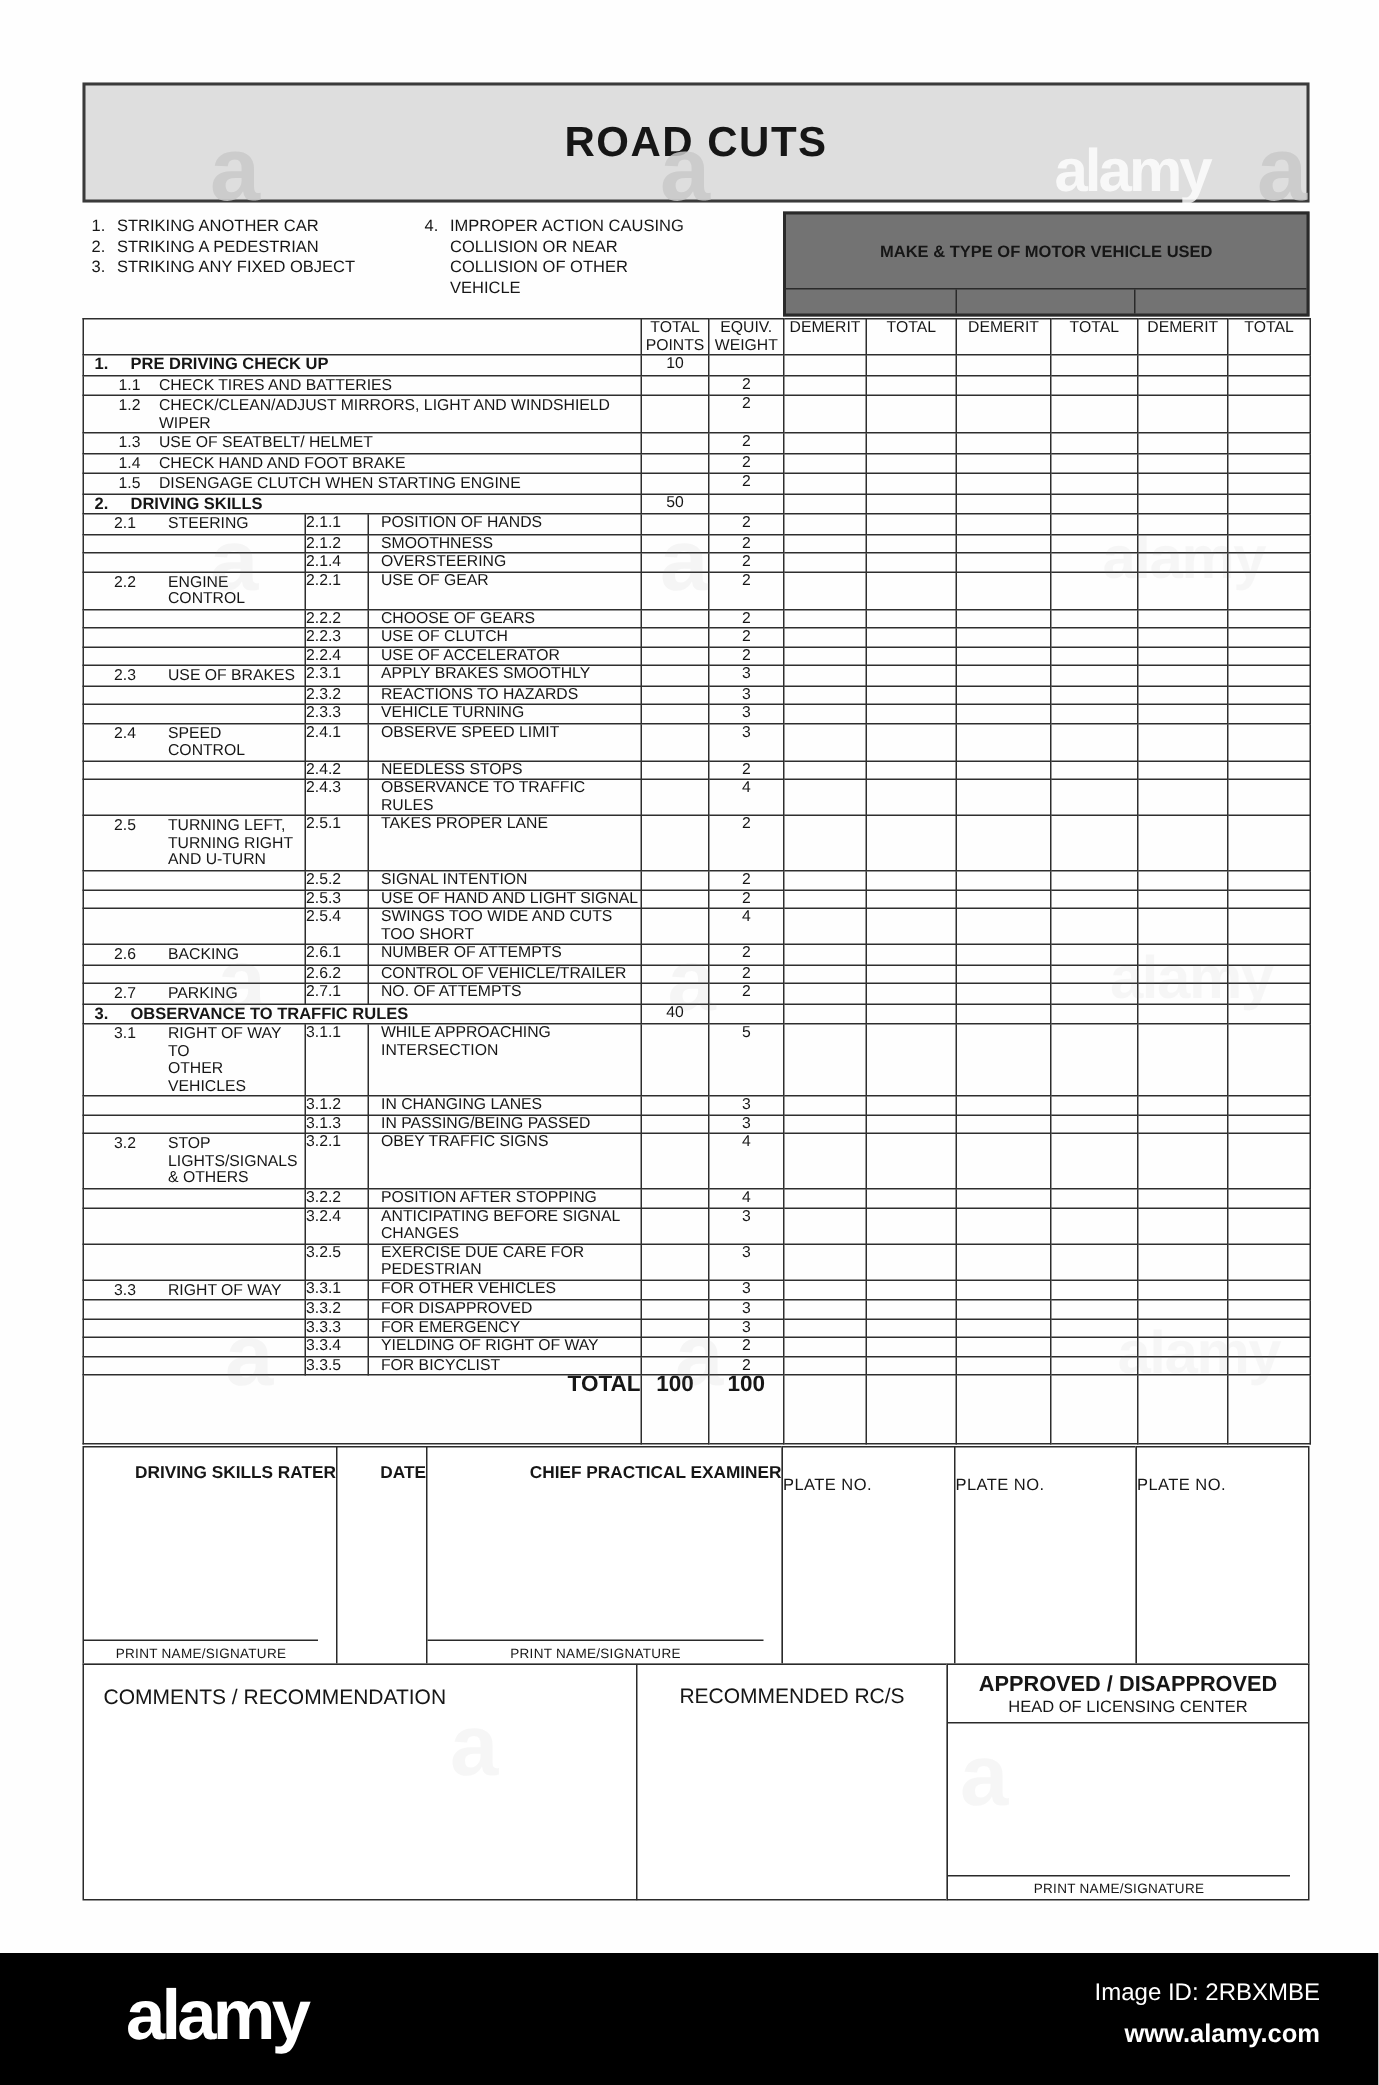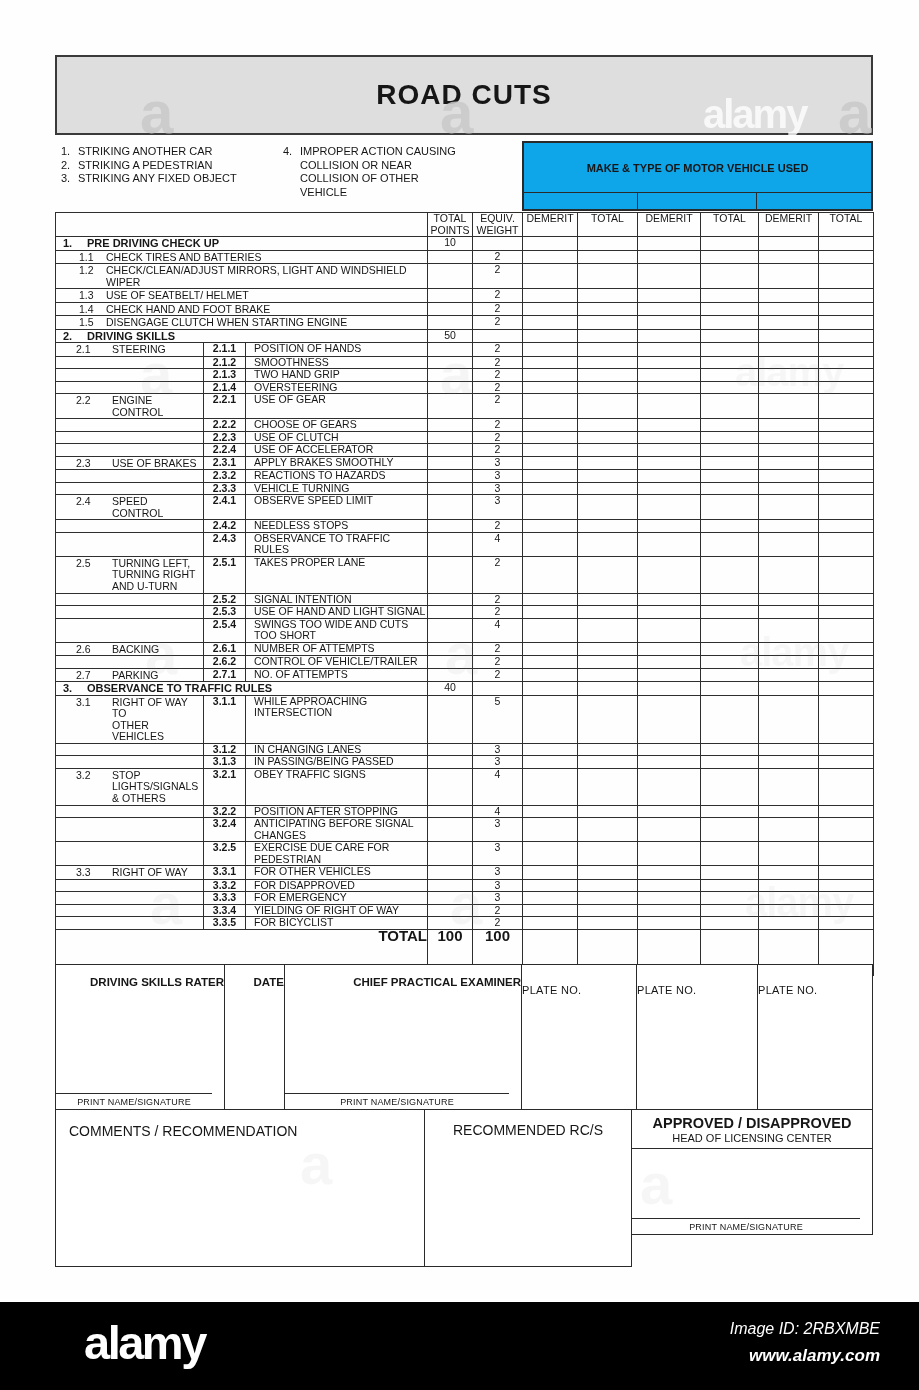--- a/index.html
+++ b/index.html
@@ -28,7 +28,7 @@
   .vtext{white-space:pre-line;}
 
   .make-box{position:absolute;left:467px;top:86px;width:351px;height:70px;box-sizing:border-box;
-            border:2px solid #2a2a2a;background:#0ea5e9;}
+            border:2px solid #2a2a2a;background:#737373;}
   .make-label{height:50px;display:flex;align-items:center;justify-content:center;
               font-size:11px;font-weight:bold;border-bottom:1px solid #2a2a2a;box-sizing:border-box;text-align:center;}
   .make-subrow{display:flex;height:16px;}

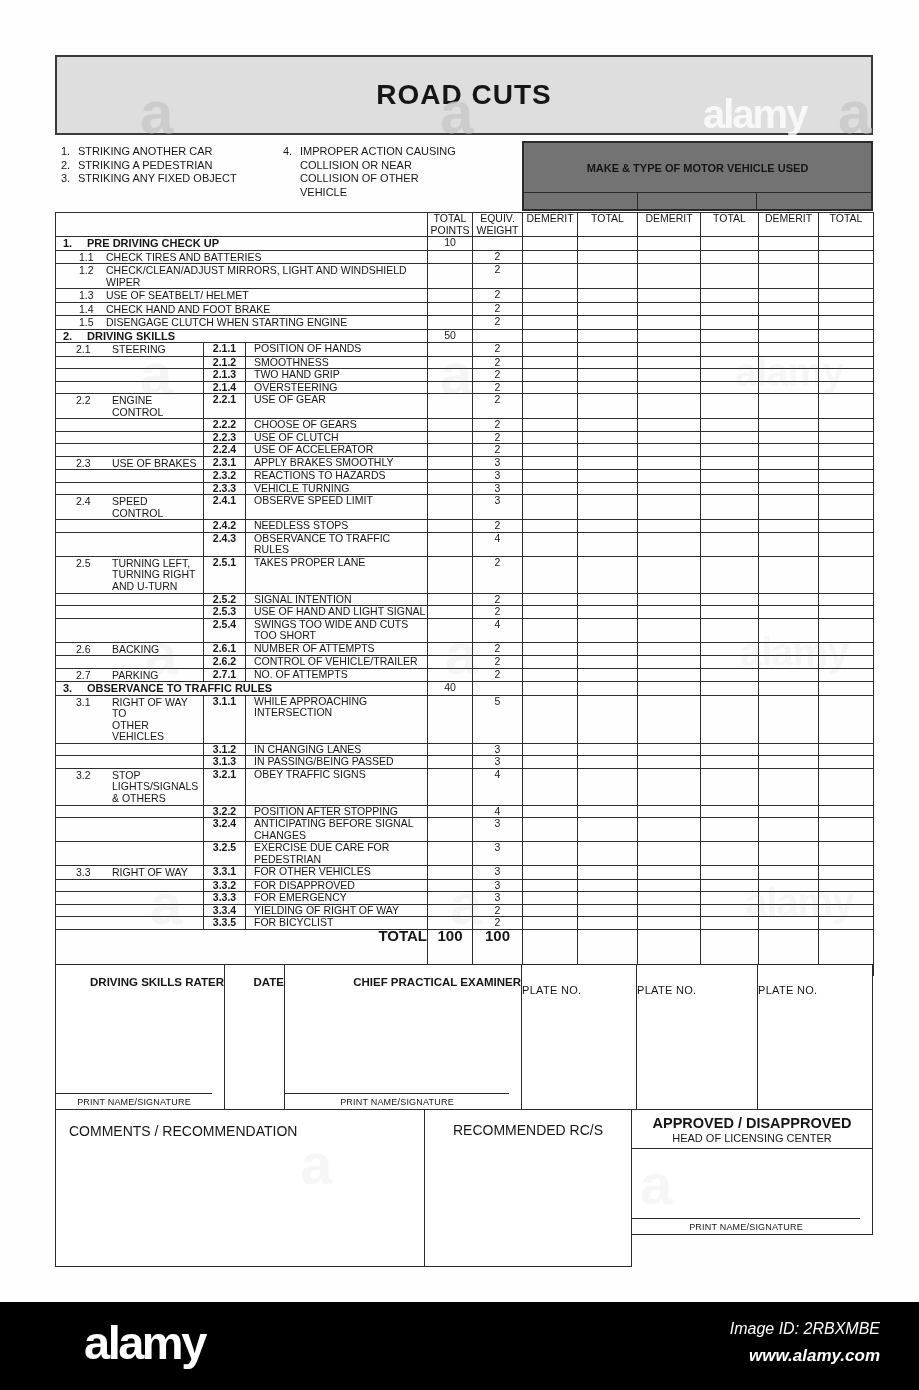--- a/index.html
+++ b/index.html
@@ -50,7 +50,7 @@
   tr.r-plain .n{min-width:27px;}
   td.catcell .num-label{padding-left:20px;}
   td.catcell .n{min-width:36px;}
-  td.numcell{text-align:center;font-weight:bold;}
+  td.numcell{}
   td.desccell{padding:1px 2px 0 0;}
   td.desccell .d{padding-left:8px;white-space:pre-line;}
   td.valcell{text-align:center;}

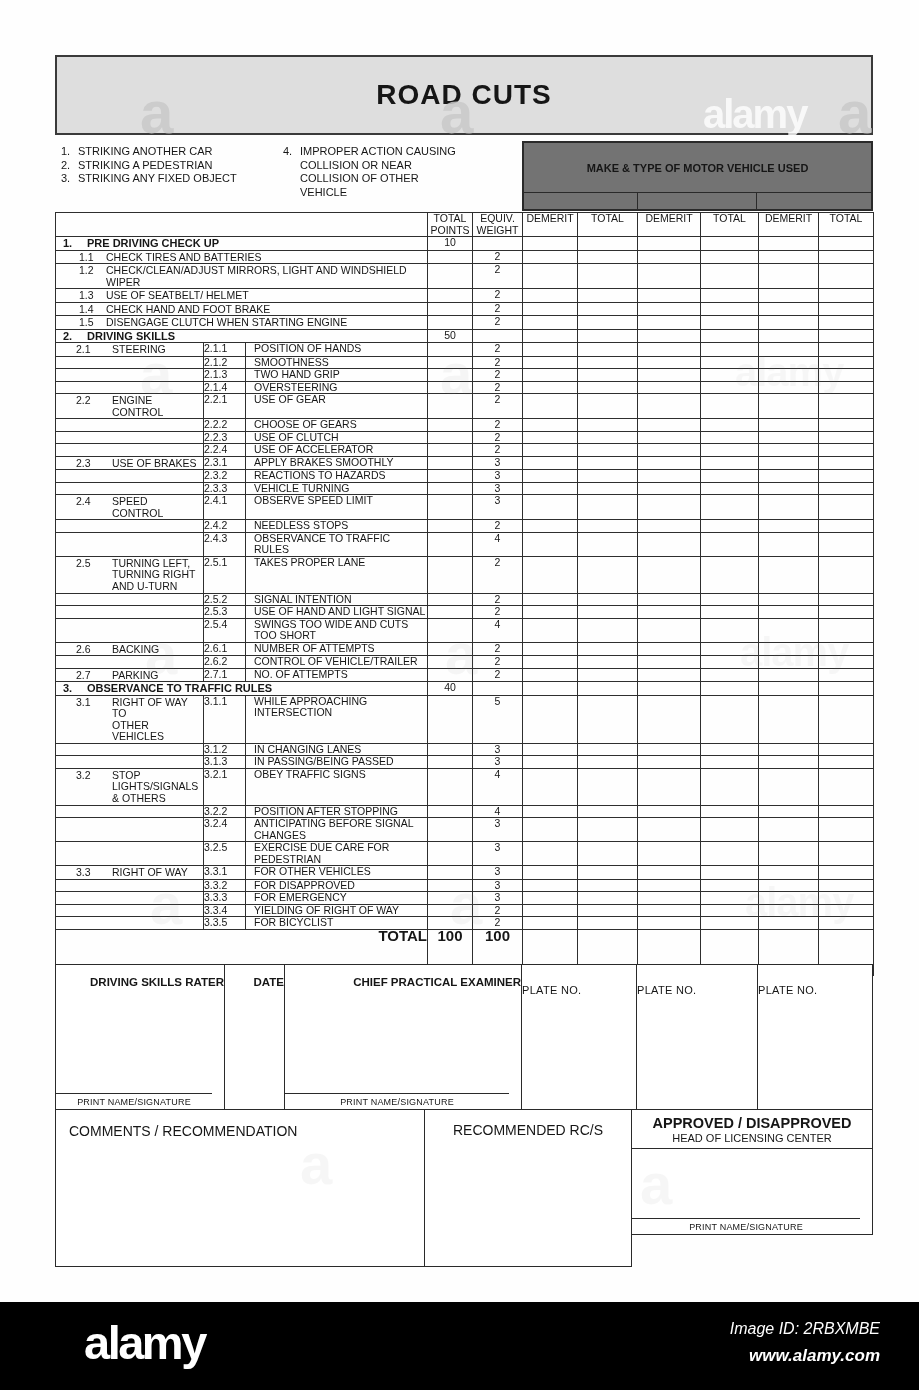--- a/index.html
+++ b/index.html
@@ -305,21 +305,6 @@
           </tr>
           <tr class="r-item" style="height: 12px;">
             <td class="catcell"></td>
-            <td class="numcell">2.1.3</td>
-            <td class="desccell">
-              <div class="d">TWO HAND GRIP</div>
-            </td>
-            <td class="valcell"></td>
-            <td class="valcell">2</td>
-            <td></td>
-            <td></td>
-            <td></td>
-            <td></td>
-            <td></td>
-            <td></td>
-          </tr>
-          <tr class="r-item" style="height: 12px;">
-            <td class="catcell"></td>
             <td class="numcell">2.1.4</td>
             <td class="desccell">
               <div class="d">OVERSTEERING</div>

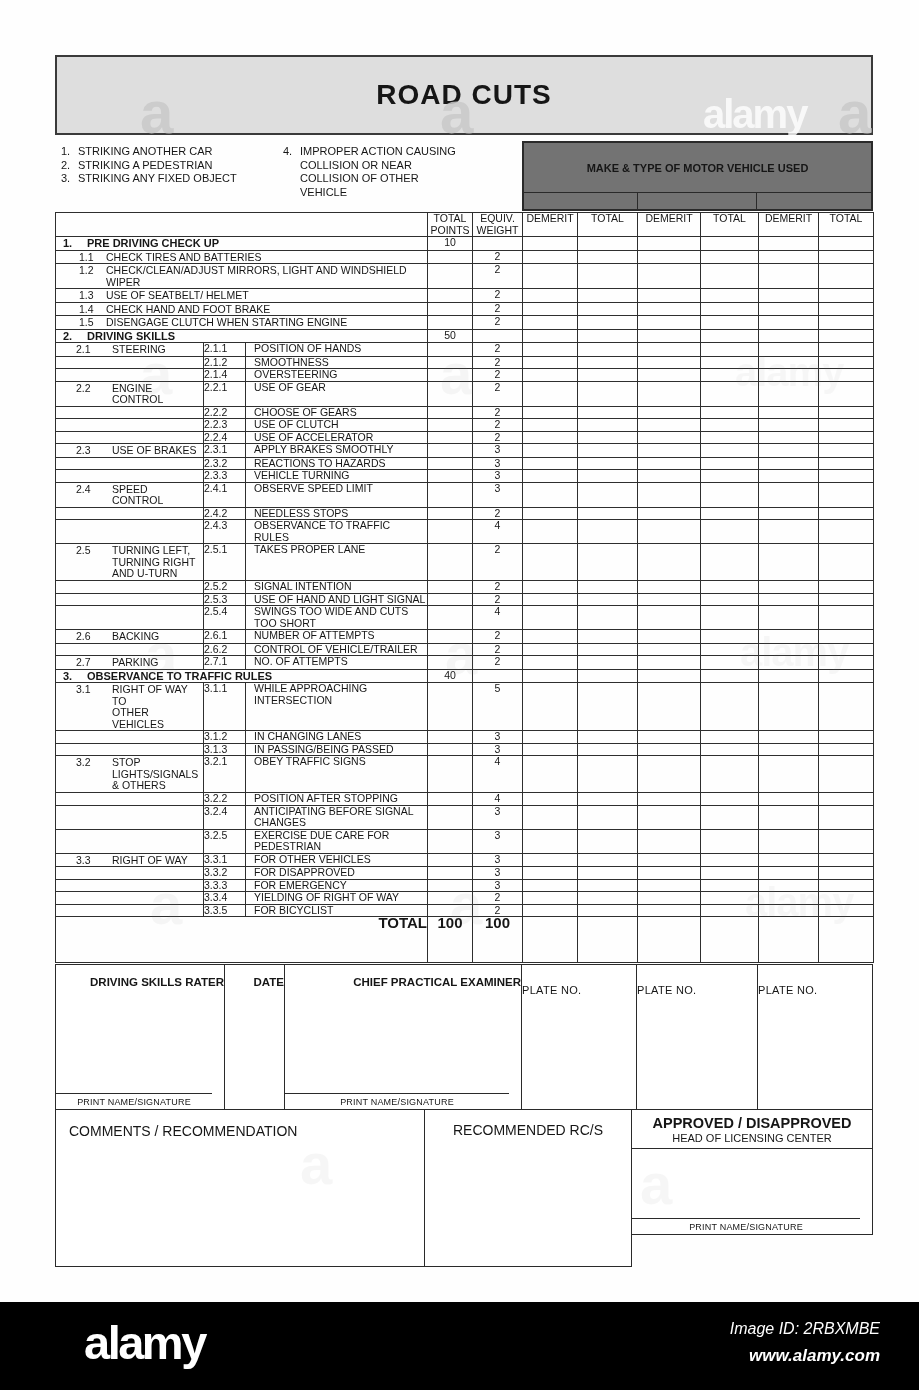--- a/index.html
+++ b/index.html
@@ -867,7 +867,7 @@
     <div class="sig-box" style="left:369px;top:1054px;width:208px;height:158px">
       <div class="rec-label">RECOMMENDED RC/S</div>
     </div>
-    <div class="sig-box" style="left:576px;top:1054px;width:242px;height:126px">
+    <div class="sig-box" style="left:576px;top:1054px;width:242px;height:158px">
       <div class="app-head">
         <div class="app-main">APPROVED / DISAPPROVED</div>
         <div class="app-sub">HEAD OF LICENSING CENTER</div>

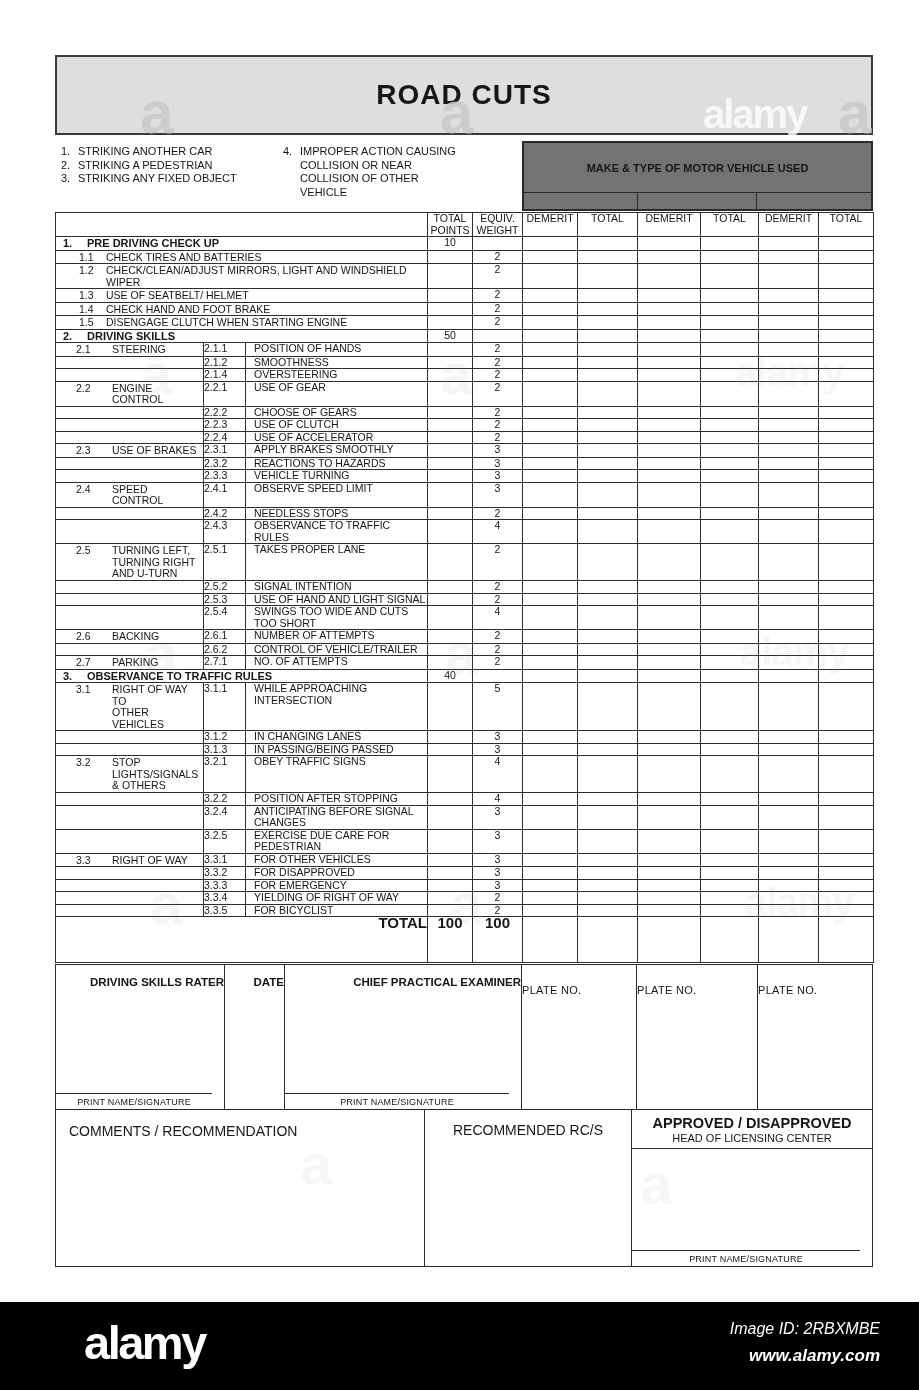--- a/index.html
+++ b/index.html
@@ -75,7 +75,7 @@
   
   .footer{position:absolute;left:0;top:1302px;width:919px;height:88px;background:#000;color:#fff;}
   .flogo{position:absolute;left:84px;top:13px;font-size:47px;font-weight:bold;letter-spacing:-2.5px;}
-  .fright{position:absolute;right:39px;top:18px;text-align:right;font-style:italic;}
+  .fright{position:absolute;right:39px;top:18px;text-align:right;}
   .fid{font-size:16px;}
   .furl{font-size:17px;font-weight:bold;margin-top:8px;}
 </style>

